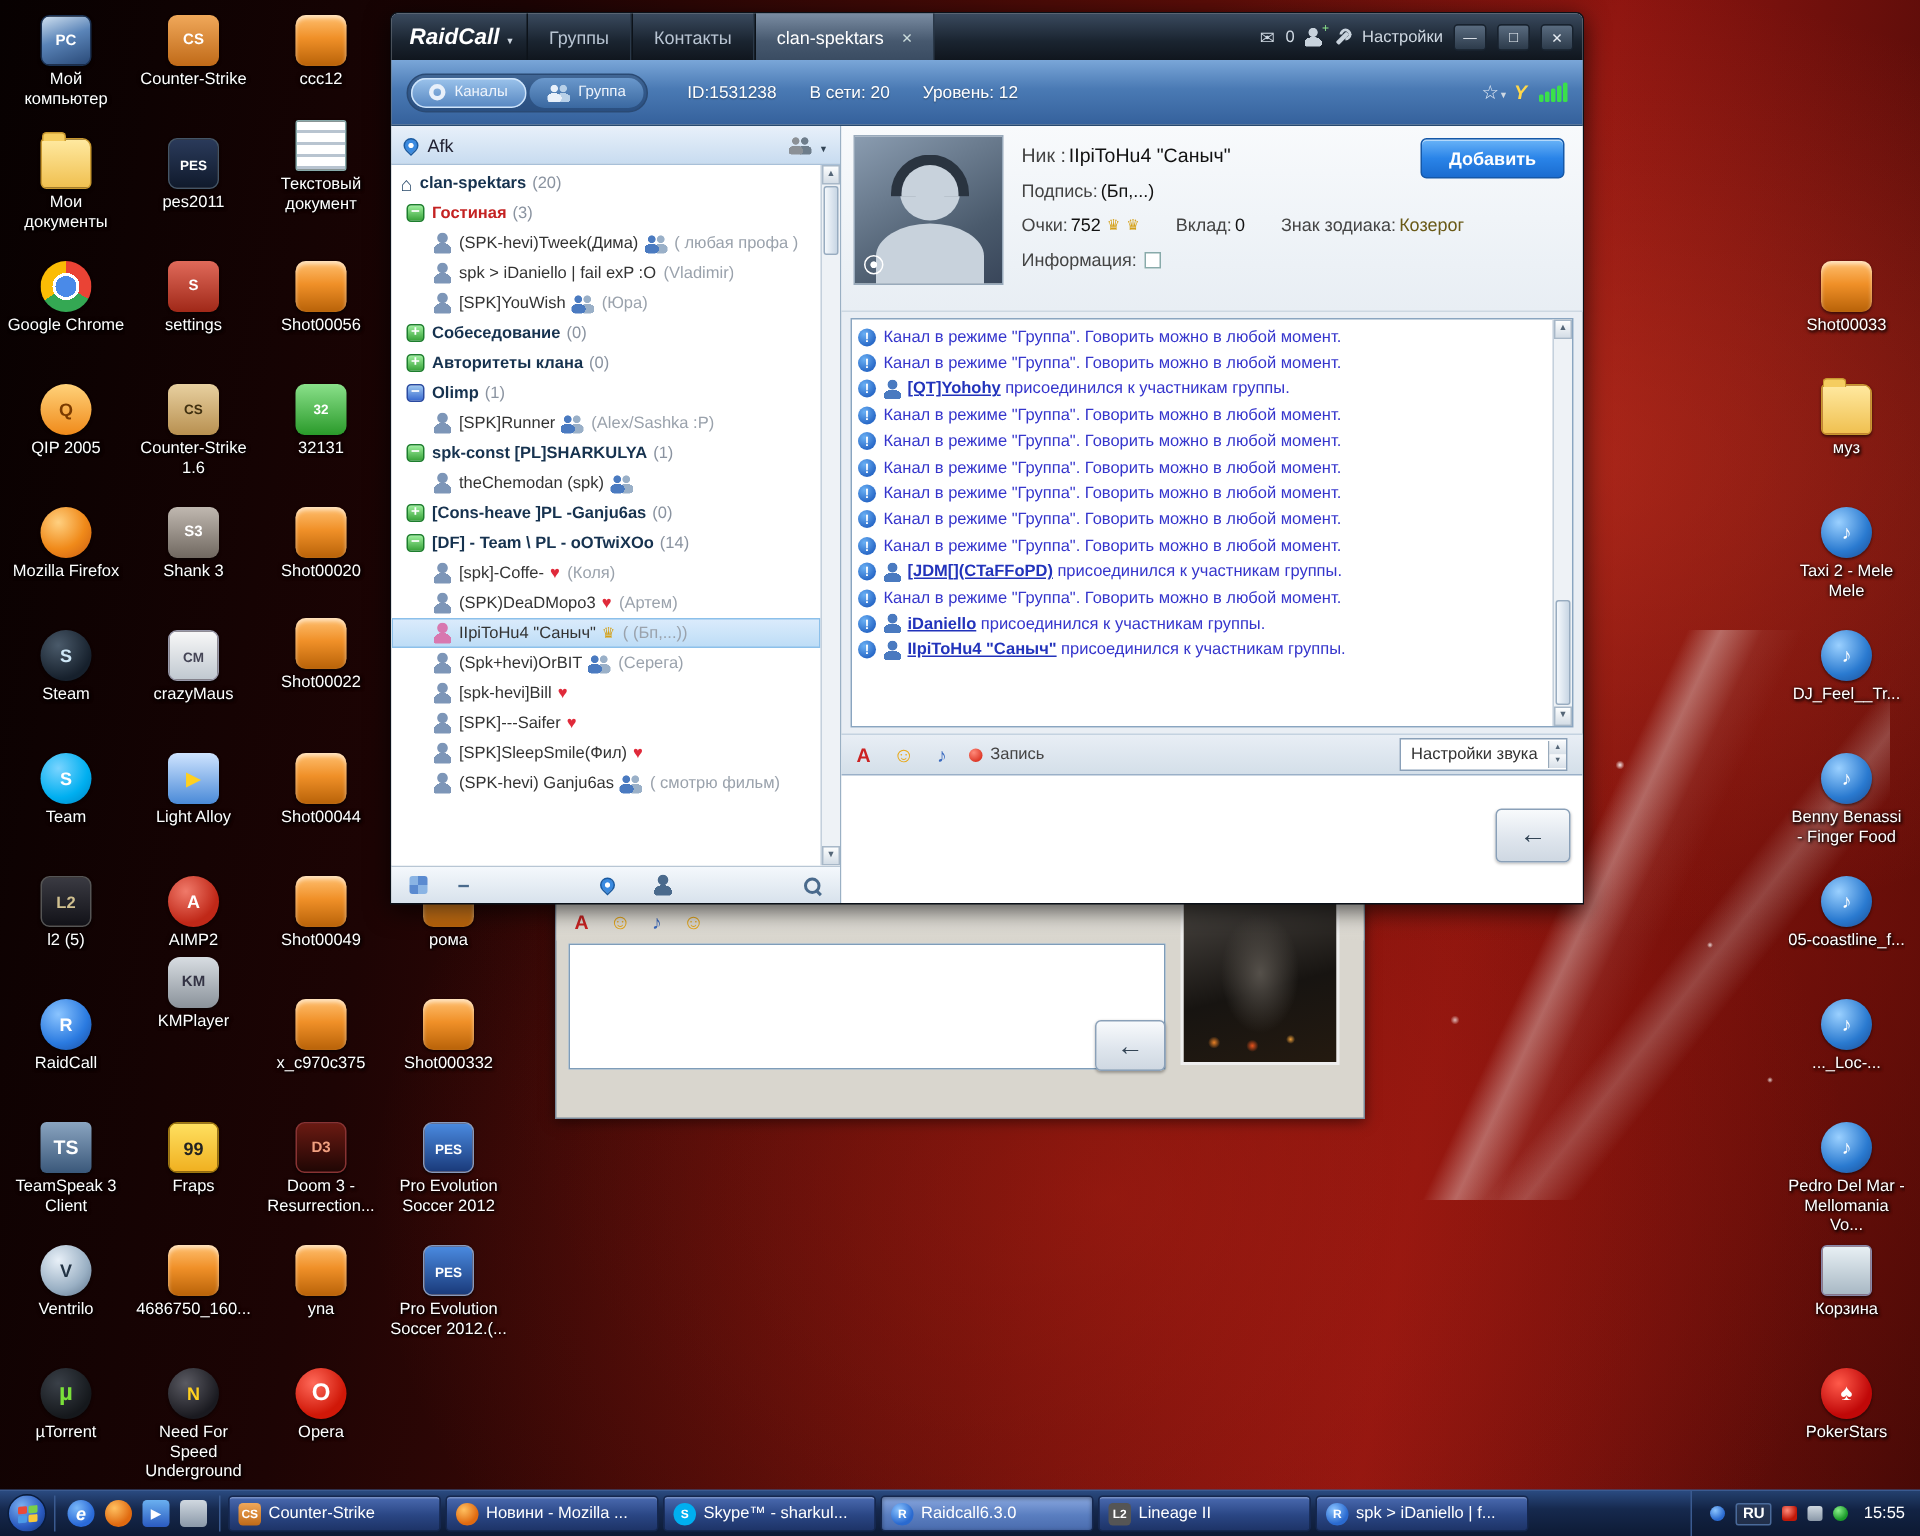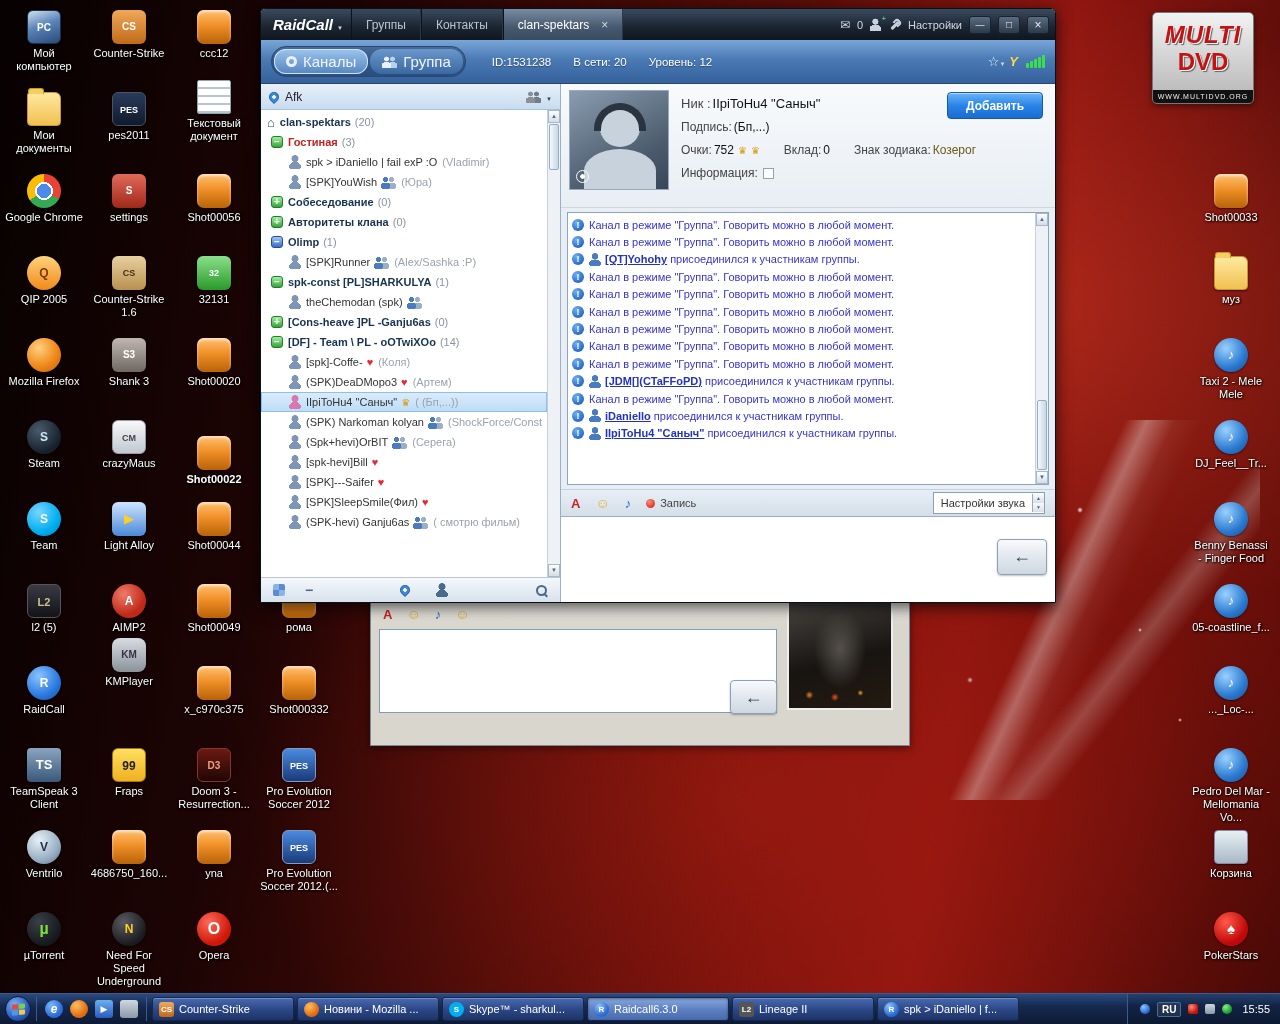--- a/index.html
+++ b/index.html
@@ -496,11 +496,6 @@
         <div class="dicon-label">PokerStars</div>
       </div>
     </div>
-  <div id="mdvd">
-    <div class="mdvd-multi">MULTI</div>
-    <div class="mdvd-dvd">DVD</div>
-    <div class="mdvd-url">WWW.MULTIDVD.ORG</div>
-  </div>
 </div>
 
 <div id="bgwin">

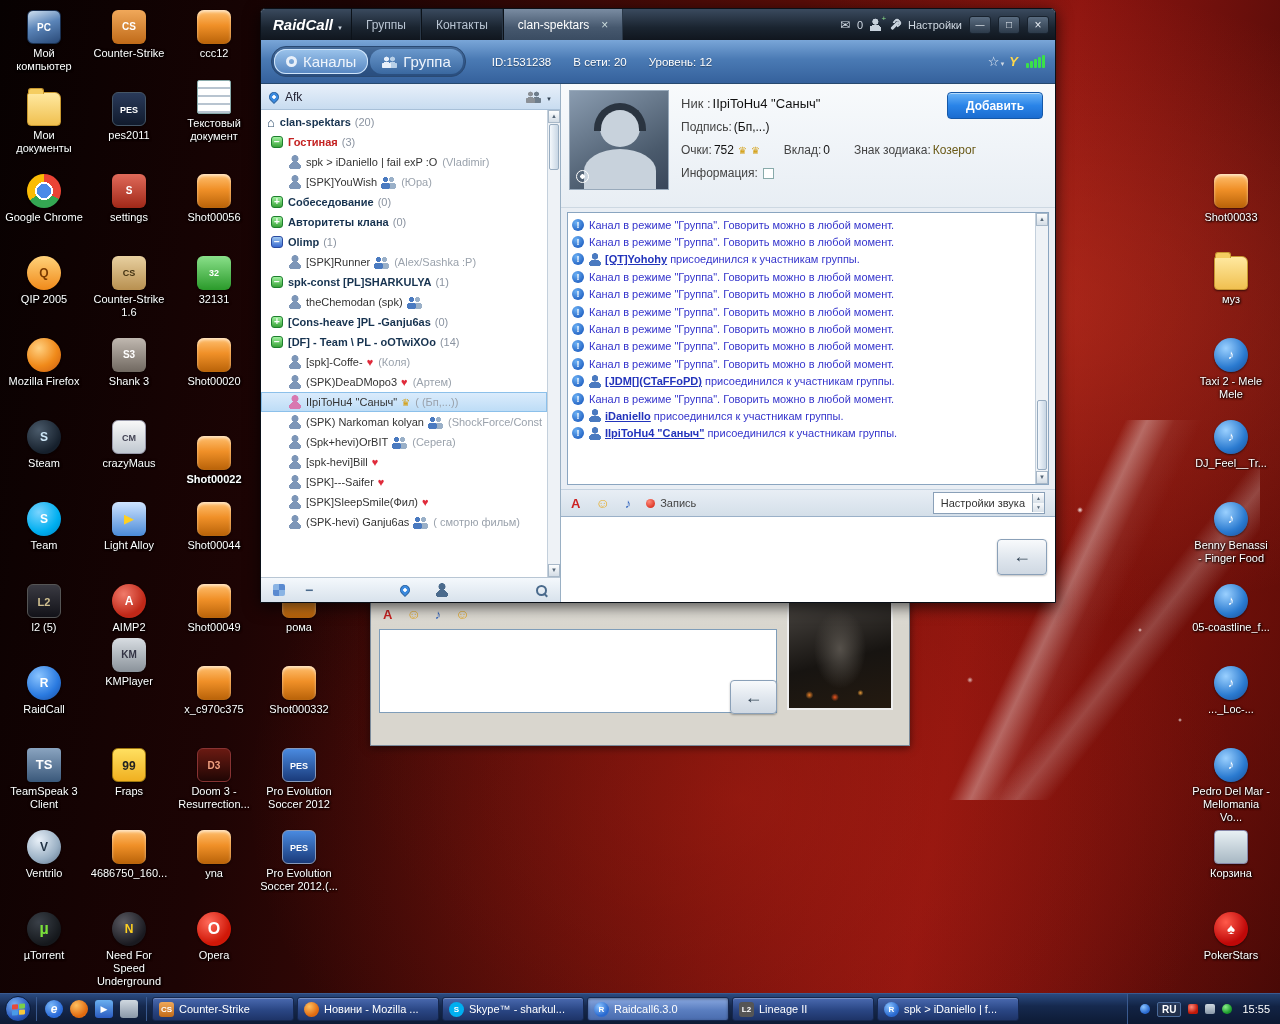--- a/index.html
+++ b/index.html
@@ -118,7 +118,7 @@
   .rc-info{height:44px;flex:none;display:flex;align-items:center;padding:0 10px;color:#fff;
     background:linear-gradient(#7aa6d8,#4a7ab4 45%,#35619c);border-bottom:1px solid #27496f}
   .pill{display:flex;background:rgba(10,30,60,.35);border:1px solid #2a4a74;border-radius:15px;padding:2px;gap:2px;margin-right:26px}
-  .pillbtn{display:flex;align-items:center;gap:6px;padding:4px 12px;border-radius:12px;font-size:15px;color:#eef4fc;
+  .pillbtn{display:flex;align-items:center;gap:6px;padding:4px 12px;border-radius:12px;font-size:10px;color:#eef4fc;
     background:linear-gradient(#6a98cc,#3a68a0)}
   .pillbtn.active{background:linear-gradient(#9cc4ec,#5585c0);box-shadow:inset 0 0 0 1px #cfe4fa}
   .ic-phones{width:11px;height:11px;border:3px solid #e8f0fa;border-radius:50%}

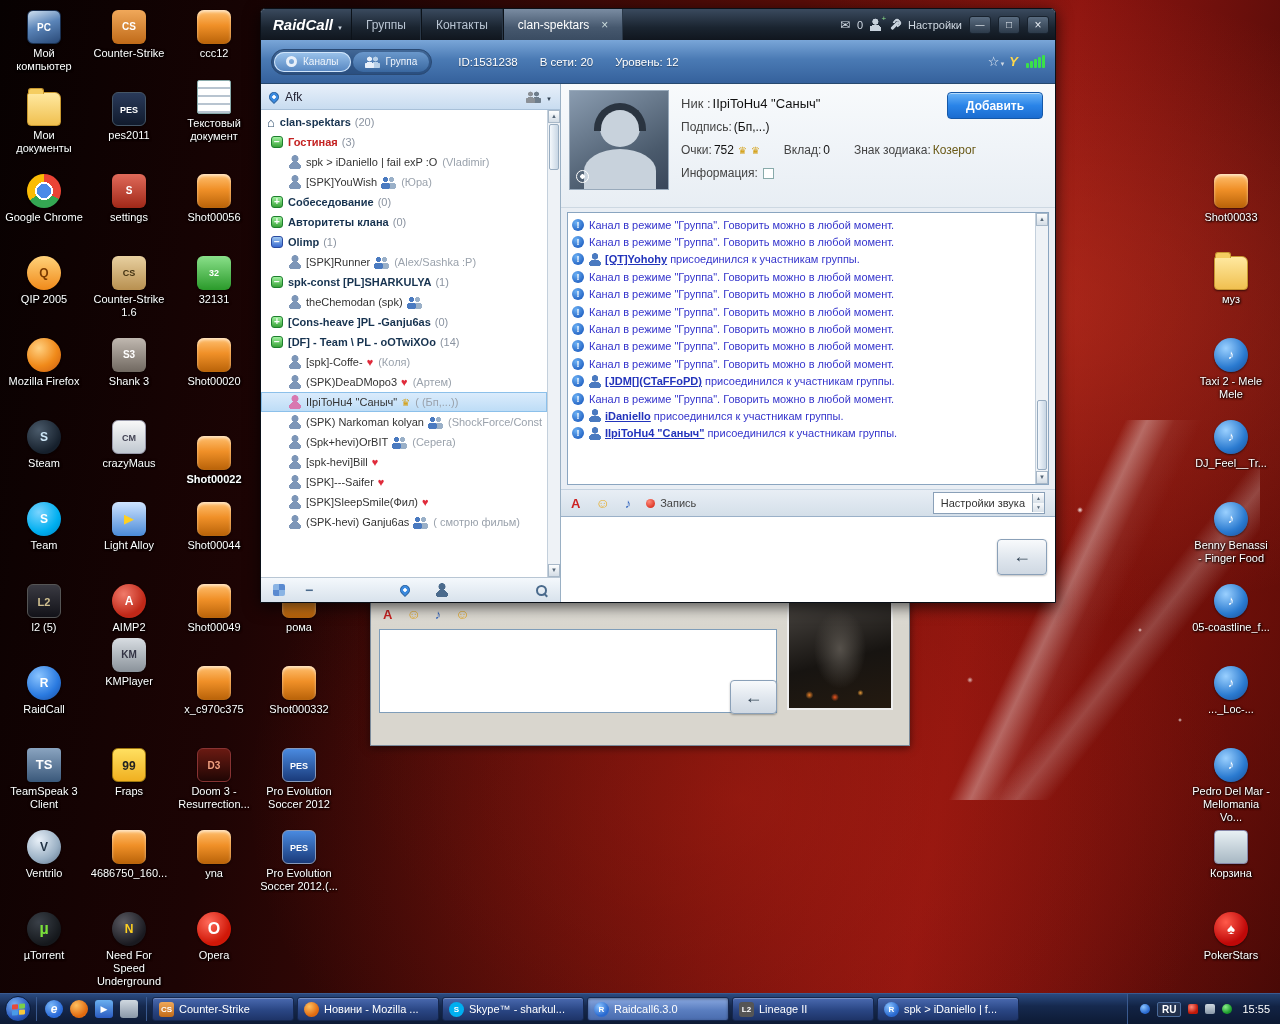--- a/index.html
+++ b/index.html
@@ -592,6 +592,12 @@
             </div>
             <div class="trow lvl2">
               <span class="t-person"></span>
+              <span class="t-label ul">(SPK-hevi)Tweek(Дима)</span>
+              <span class="b-group"></span>
+              <span class="t-note">( любая профа )</span>
+            </div>
+            <div class="trow lvl2">
+              <span class="t-person"></span>
               <span class="t-label ul">spk &gt; iDaniello | fail exP :O</span>
               <span class="t-note">(Vladimir)</span>
             </div>

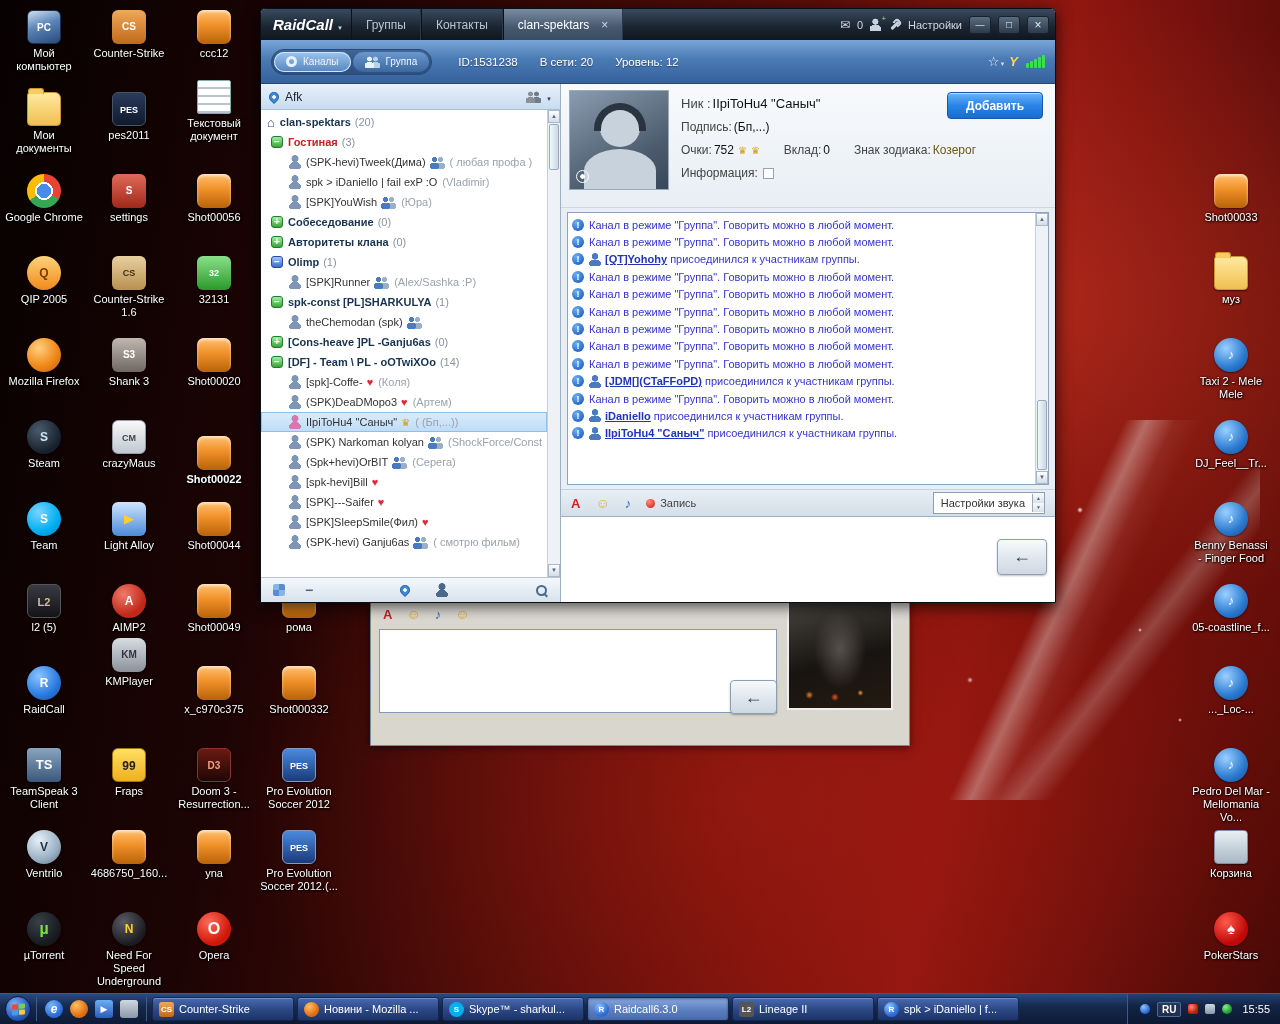--- a/index.html
+++ b/index.html
@@ -668,12 +668,6 @@
             </div>
             <div class="trow lvl2">
               <span class="t-person"></span>
-              <span class="t-label ul">(SPK) Narkoman kolyan</span>
-              <span class="b-group"></span>
-              <span class="t-note">(ShockForce/Const</span>
-            </div>
-            <div class="trow lvl2">
-              <span class="t-person"></span>
               <span class="t-label ul">(Spk+hevi)OrBIT</span>
               <span class="b-group"></span>
               <span class="t-note">(Серега)</span>

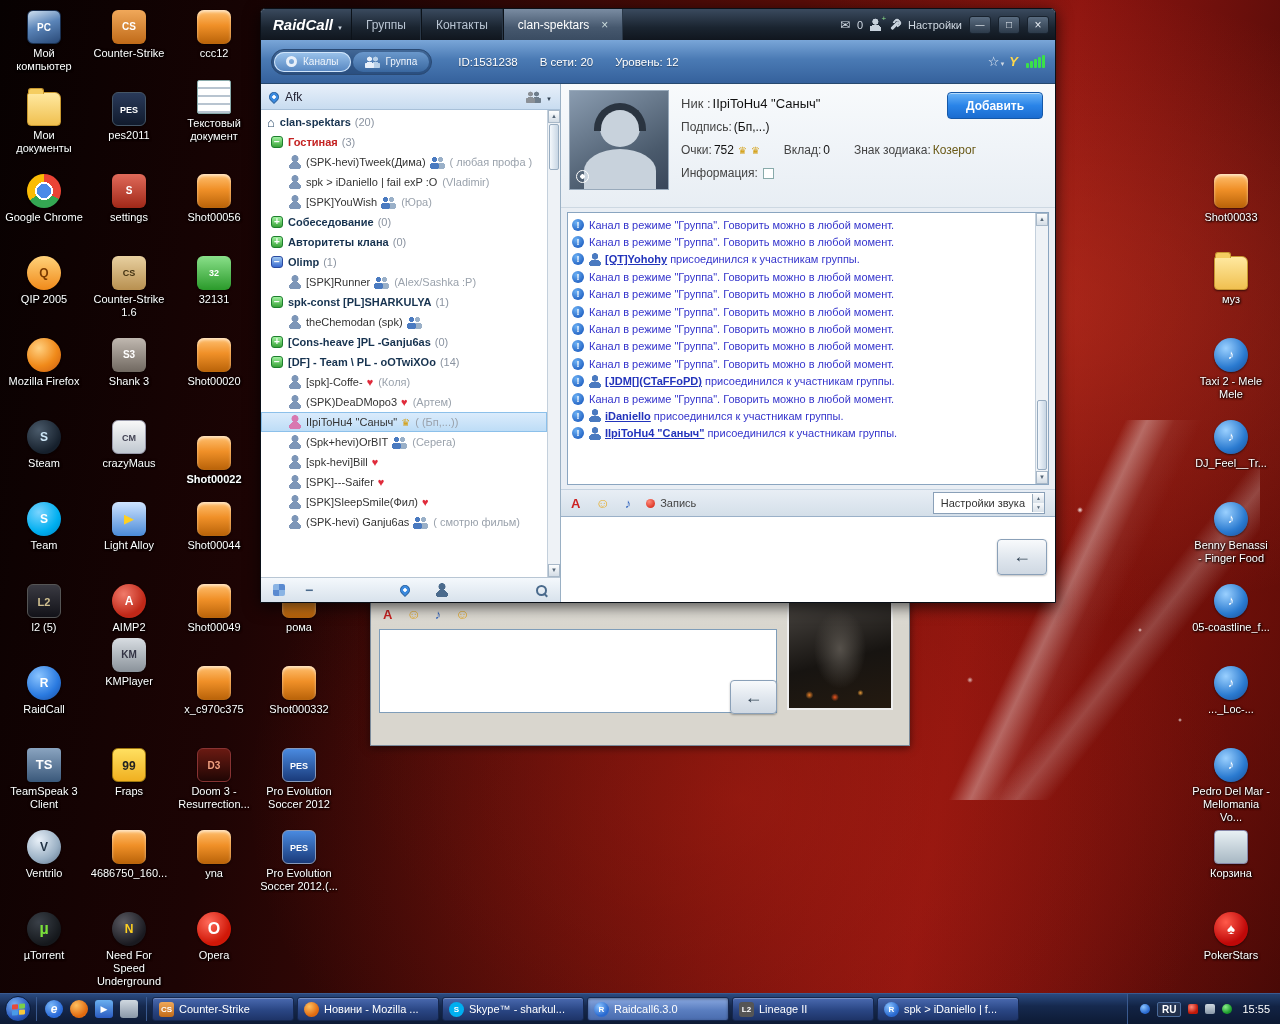--- a/index.html
+++ b/index.html
@@ -411,7 +411,7 @@
         <div class="dicon-img ig-shot"></div>
         <div class="dicon-label">Shot00020</div>
       </div>
-      <div class="dicon" style="left: 175px; top: 436px; font-weight: bold;">
+      <div class="dicon" style="left: 175px; top: 412px;">
         <div class="dicon-img ig-shot"></div>
         <div class="dicon-label">Shot00022</div>
       </div>

